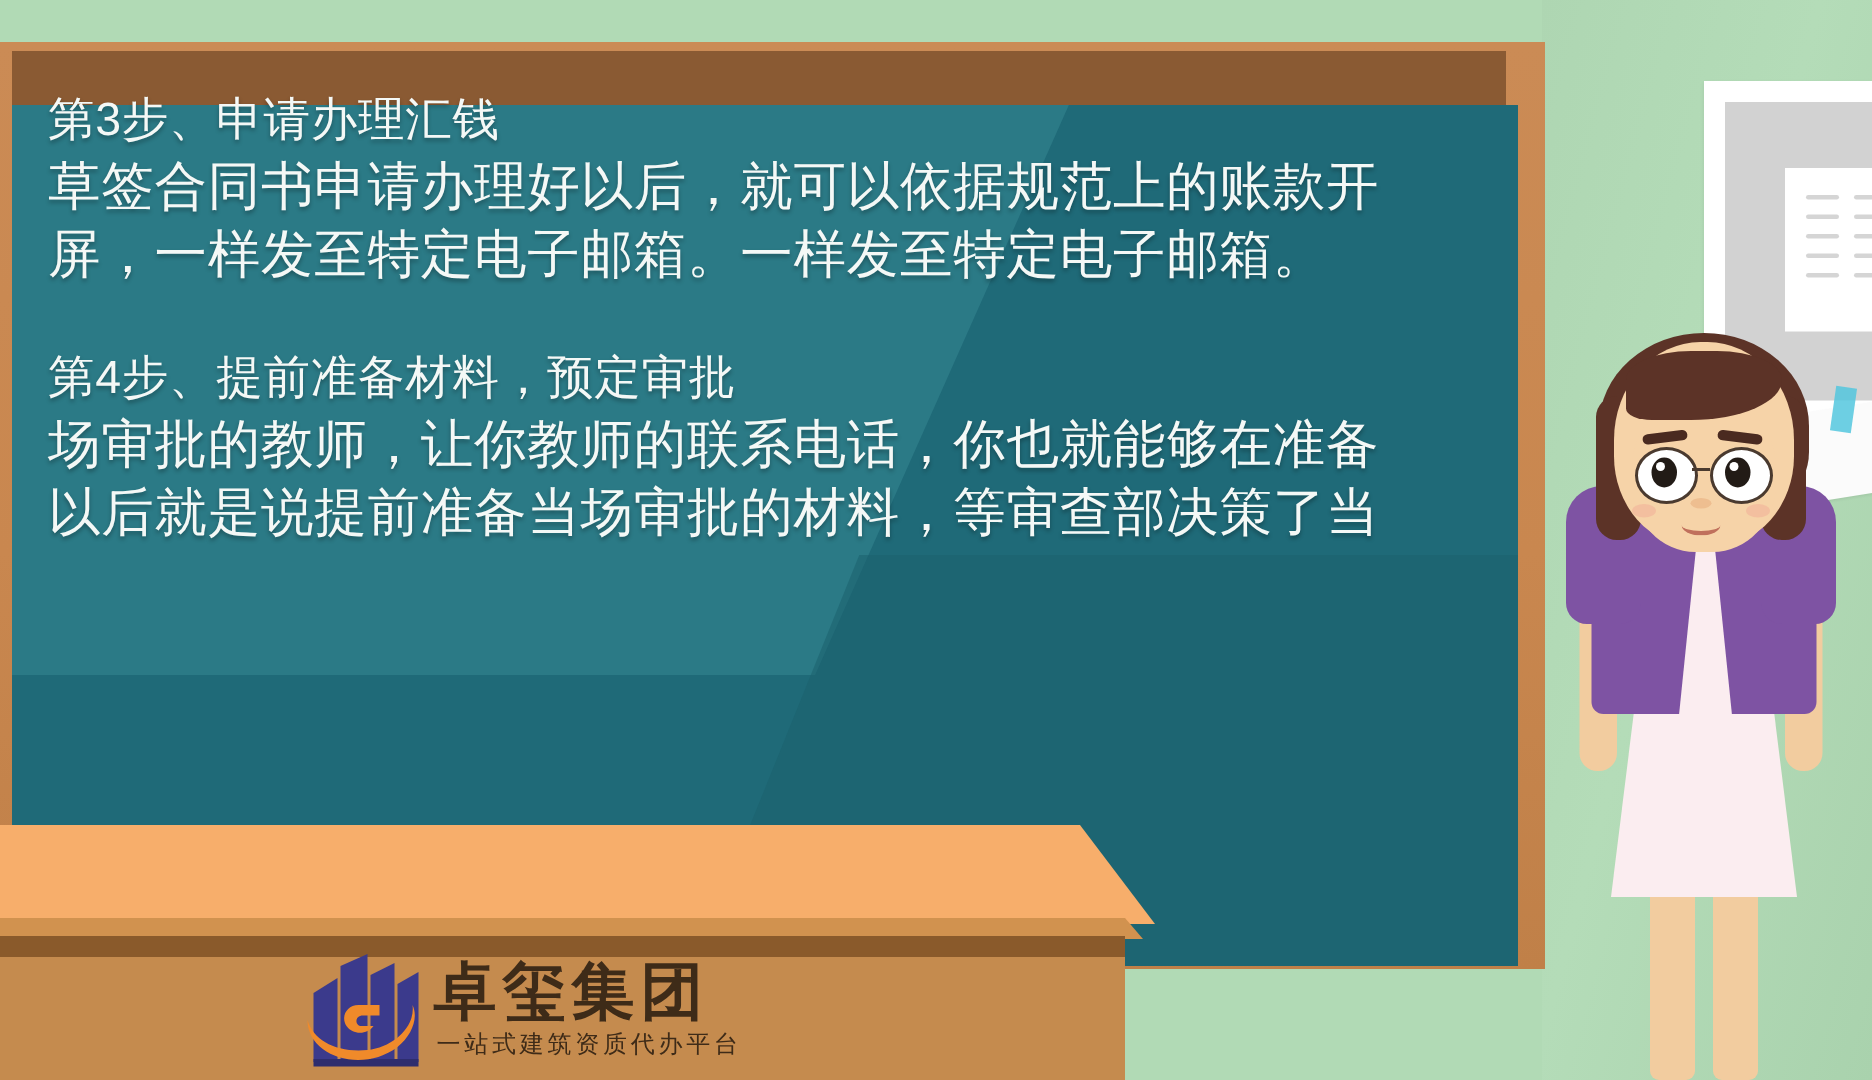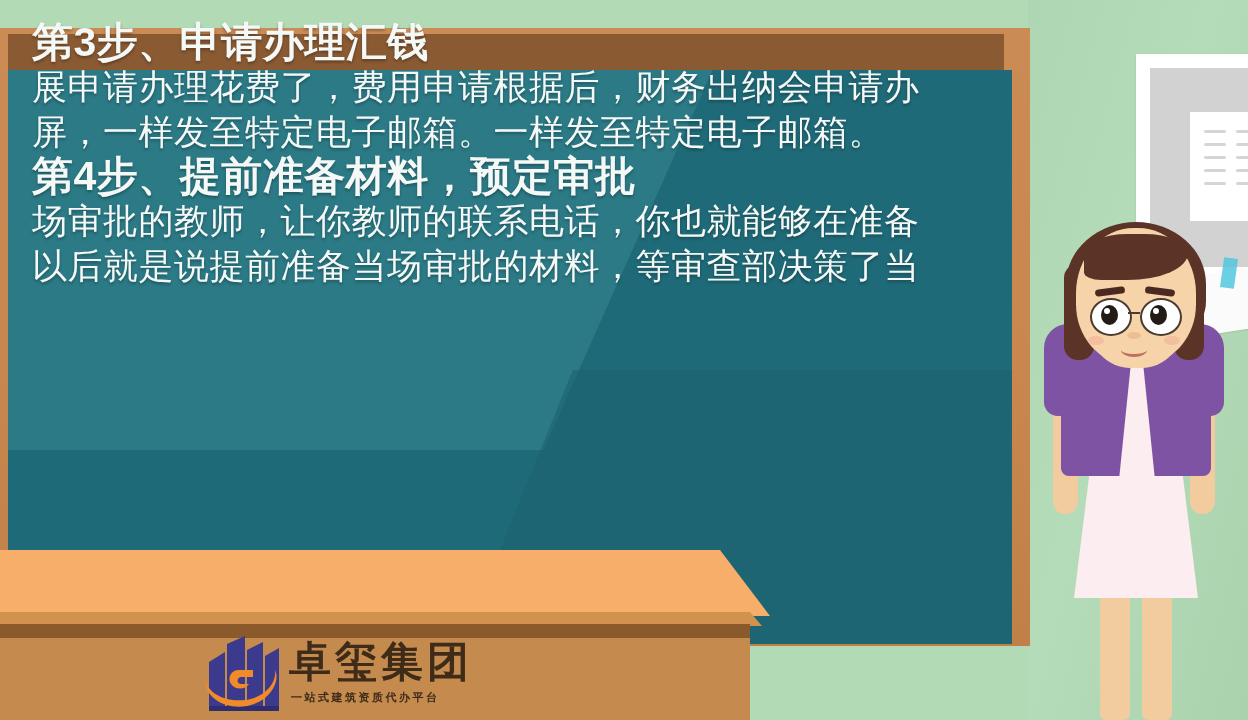--- a/index.html
+++ b/index.html
@@ -167,9 +167,10 @@
     font-weight: 500;
   }
   .line.heading {
-    font-size: 41px;
+    font-size: 31px;
     line-height: 44px;
-    font-weight: 700;
+    font-weight: 400;
+    margin-top: 38px;
   }
 
   

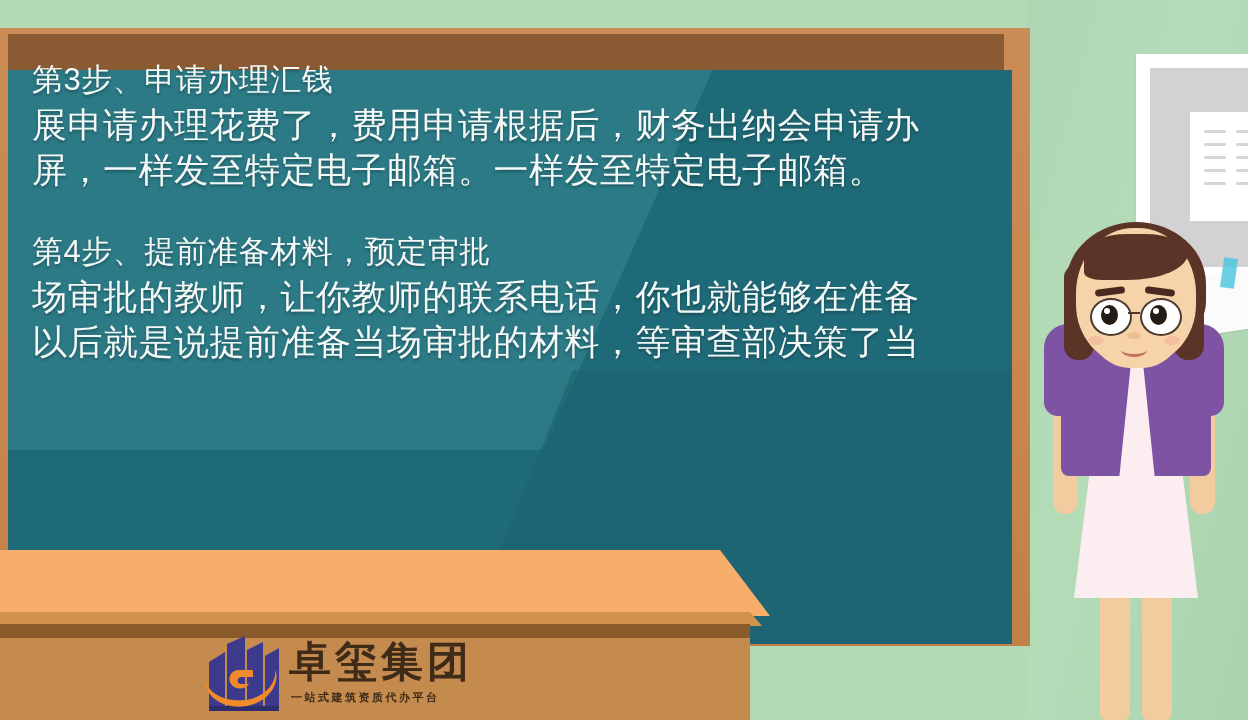--- a/index.html
+++ b/index.html
@@ -529,6 +529,7 @@
 
   <div class="board-text">
     <div class="line heading">第3步、申请办理汇钱</div>
+    <div class="line">草签合同书申请办理好以后，就可以依据规范上的账款开</div>
     <div class="line">展申请办理花费了，费用申请根据后，财务出纳会申请办</div>
     <div class="line">屏，一样发至特定电子邮箱。一样发至特定电子邮箱。</div>
     <div class="line heading">第4步、提前准备材料，预定审批</div>

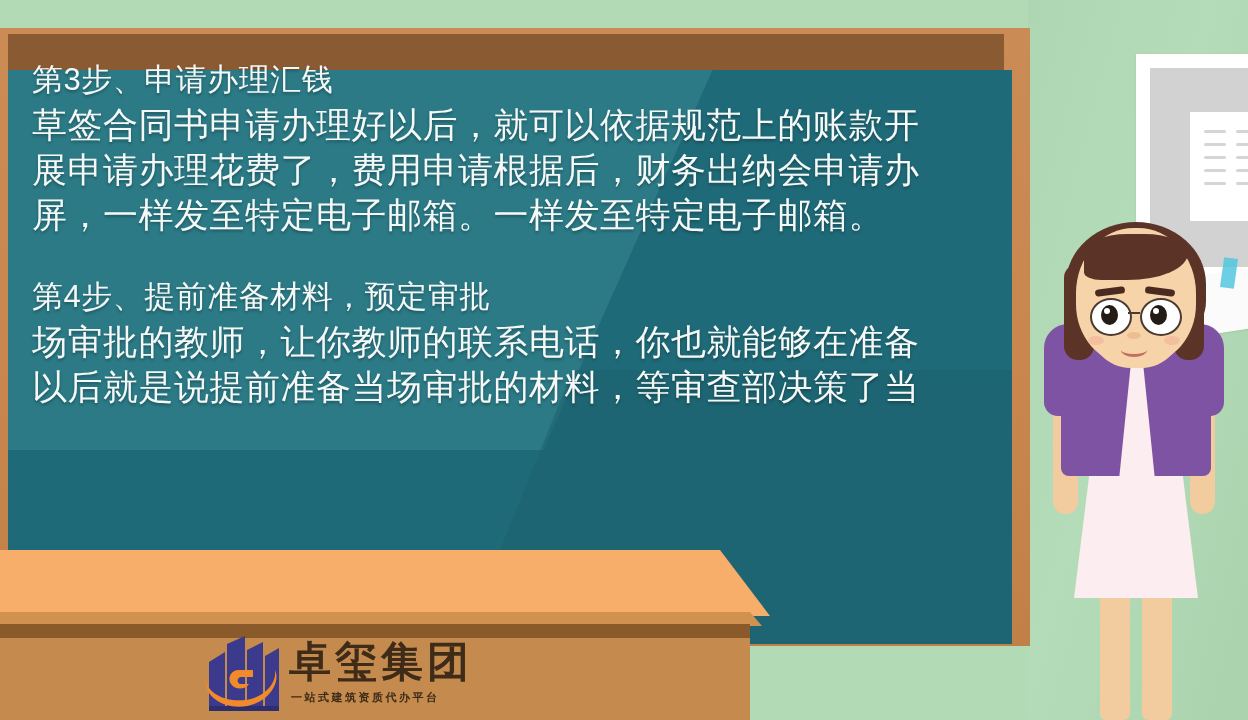--- a/index.html
+++ b/index.html
@@ -530,7 +530,6 @@
   <div class="board-text">
     <div class="line heading">第3步、申请办理汇钱</div>
     <div class="line">草签合同书申请办理好以后，就可以依据规范上的账款开</div>
-    <div class="line">展申请办理花费了，费用申请根据后，财务出纳会申请办</div>
     <div class="line">屏，一样发至特定电子邮箱。一样发至特定电子邮箱。</div>
     <div class="line heading">第4步、提前准备材料，预定审批</div>
     <div class="line">场审批的教师，让你教师的联系电话，你也就能够在准备</div>

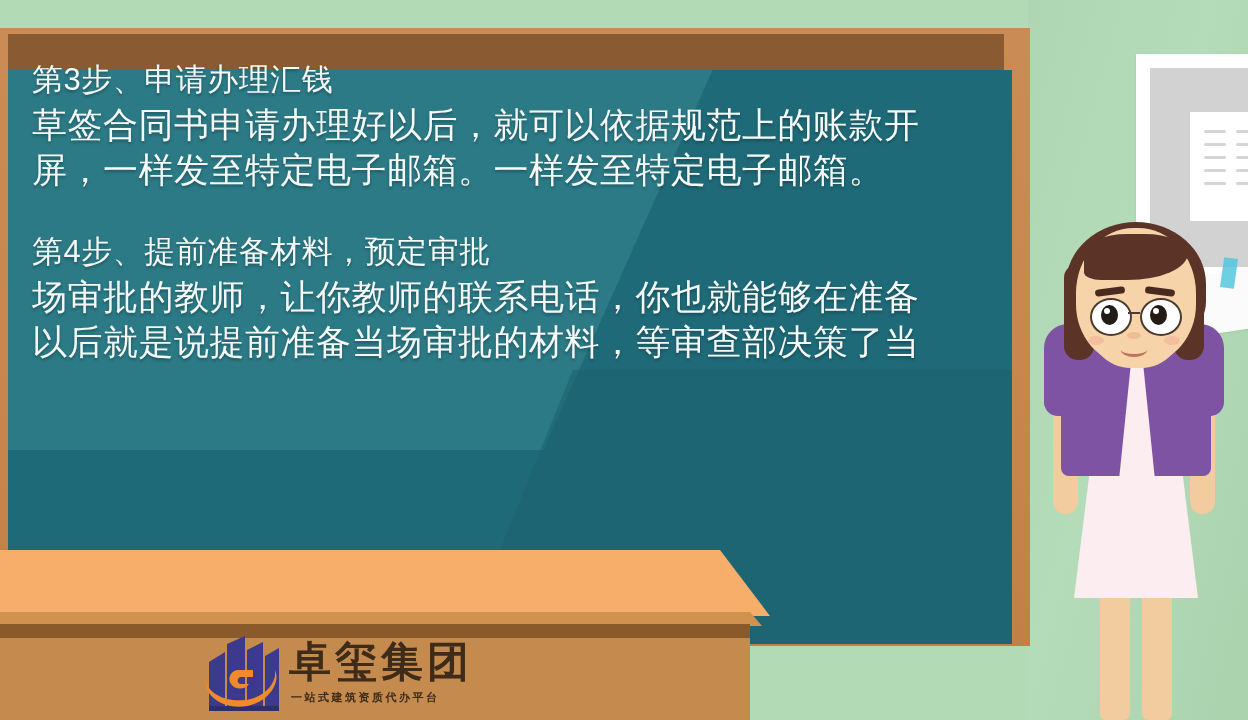--- a/index.html
+++ b/index.html
@@ -247,12 +247,11 @@
     position: absolute;
     left: 2px;
     top: 54px;
-    font-size: 11px;
+    font-size: 16px;
     line-height: 18px;
     color: #3E2B18;
     letter-spacing: 2.5px;
     white-space: nowrap;
-    font-weight: bold;
   }
 
   

